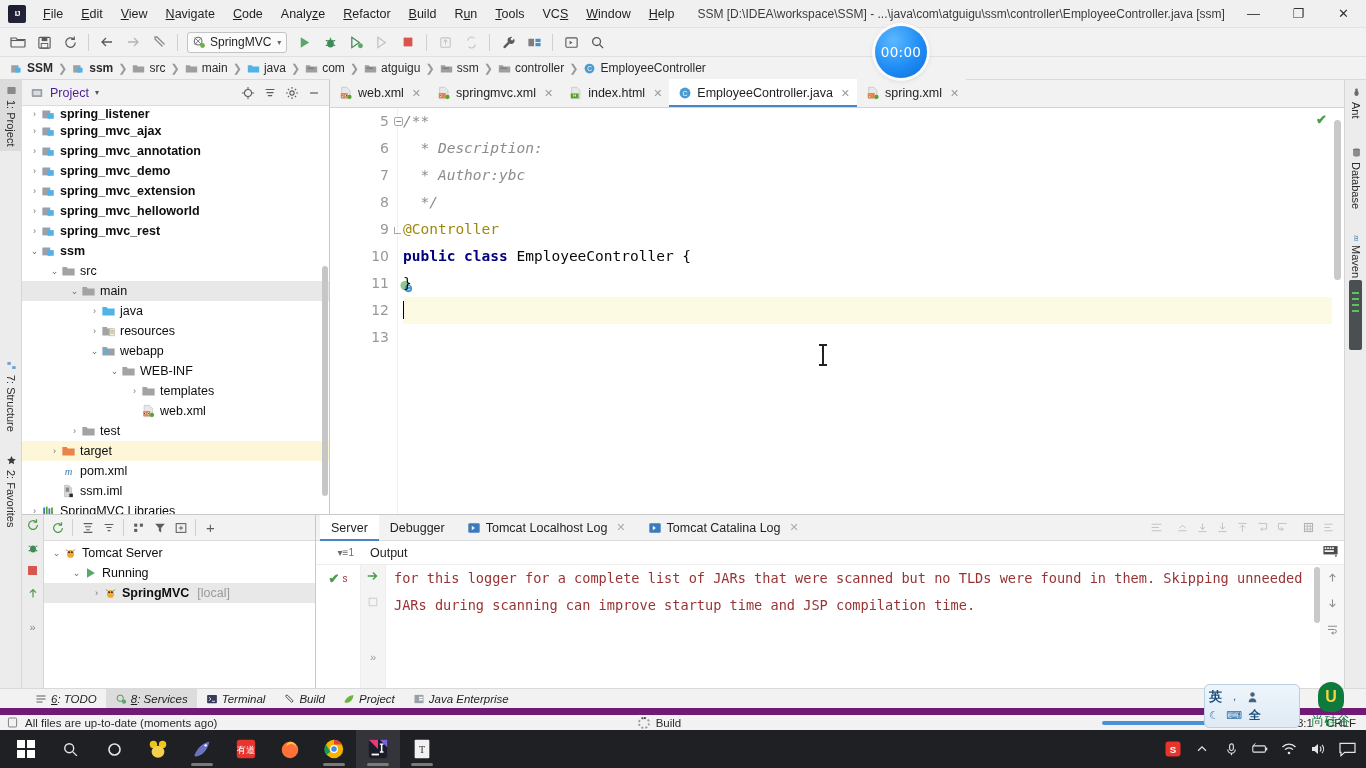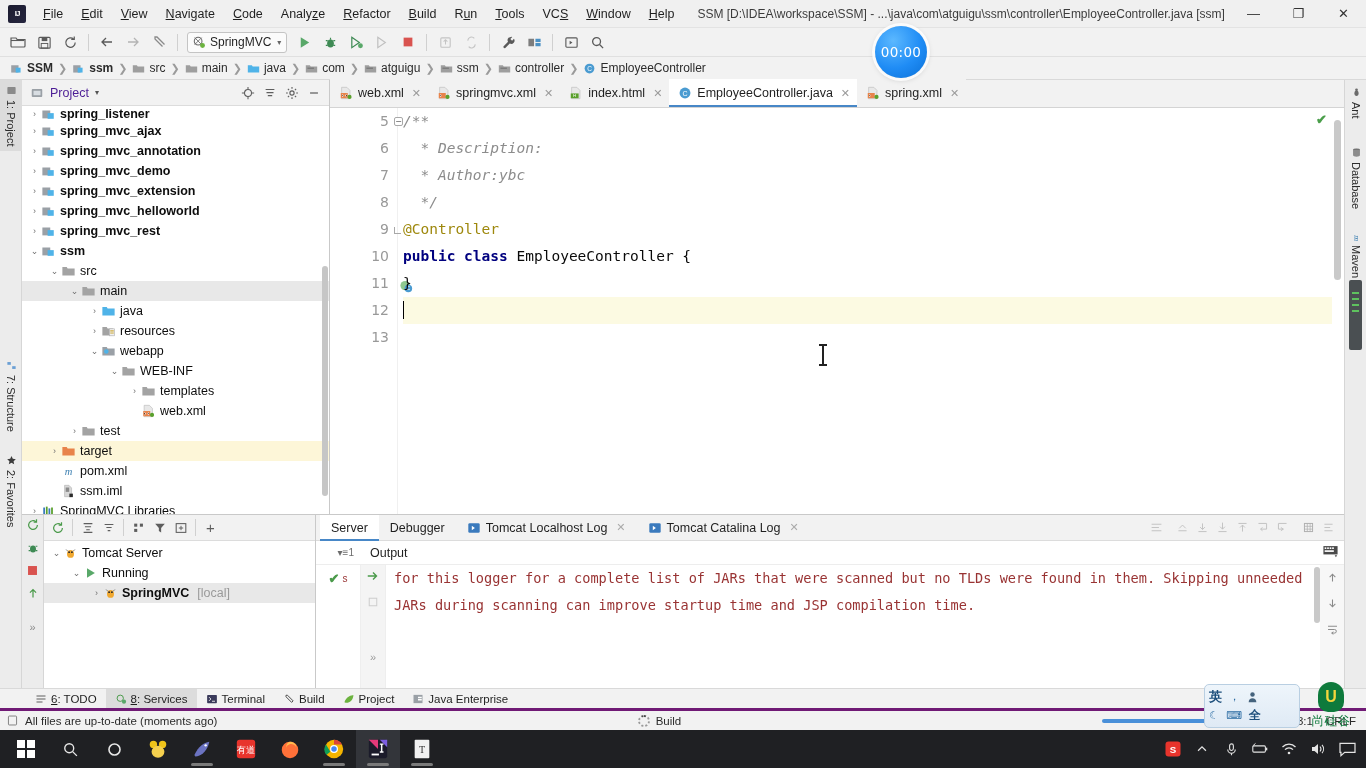--- a/index.html
+++ b/index.html
@@ -282,7 +282,7 @@
   }
   .btab {
     height:20px; display:flex; align-items:center; gap:4px; padding:0 9px;
-    font-size:11.5px; color:#1f1f1f; white-space:nowrap;
+    font-size:11.5px; color:#1f1f1f; white-space:nowrap;font-style:italic;
   }
   .btab.active { background:#dcdcdc; }
   .btab u { text-decoration:underline; }

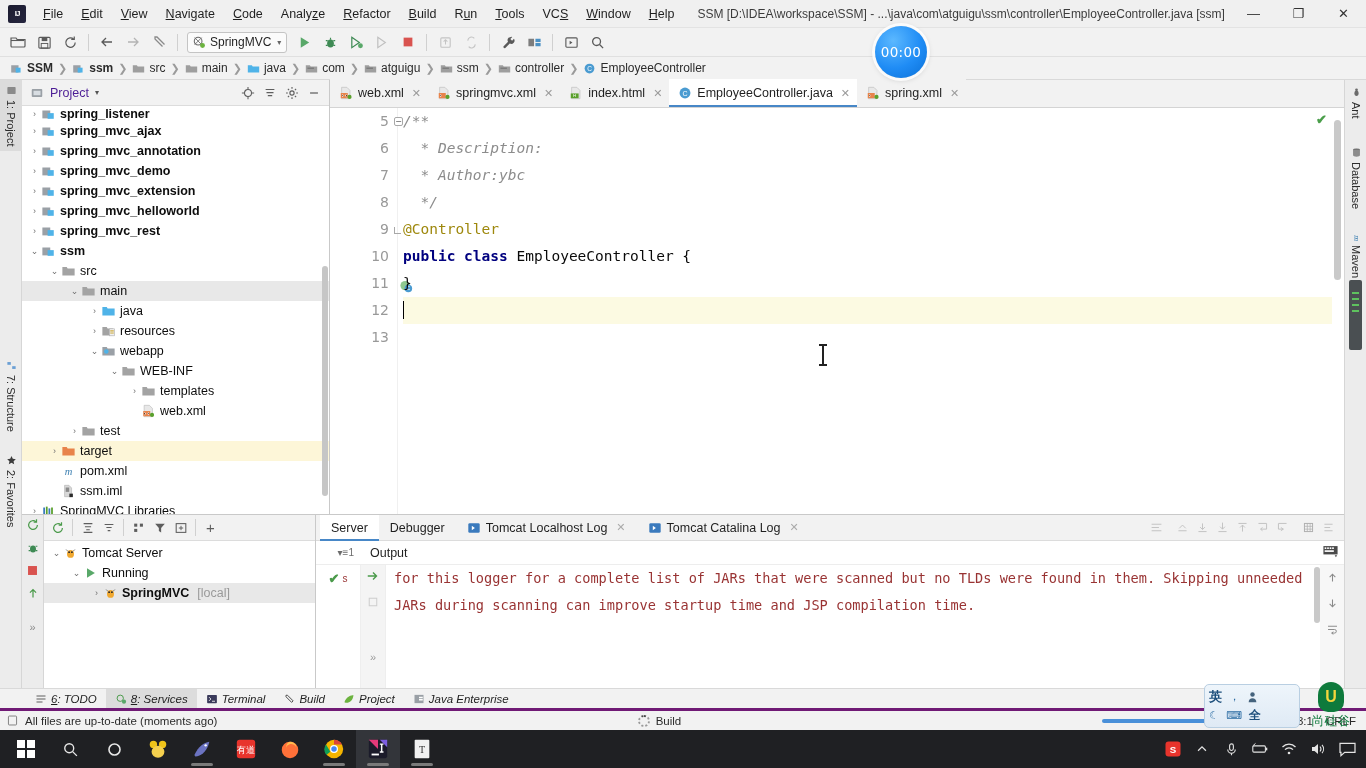--- a/index.html
+++ b/index.html
@@ -291,7 +291,7 @@
   .statusbar {
     position:absolute; left:0; top:708px; width:1366px; height:22px;
     background:#f2f2f2; display:flex; align-items:center; padding:0 6px;
-    border-top:3px solid #701a75; font-size:11.5px; color:#2b2b2b;
+    border-top:7px solid #701a75; font-size:11.5px; color:#2b2b2b;
   }
   .sb-left { display:flex; align-items:center; gap:6px; }
   .sb-mid { flex:1; display:flex; align-items:center; justify-content:center; gap:6px; }

